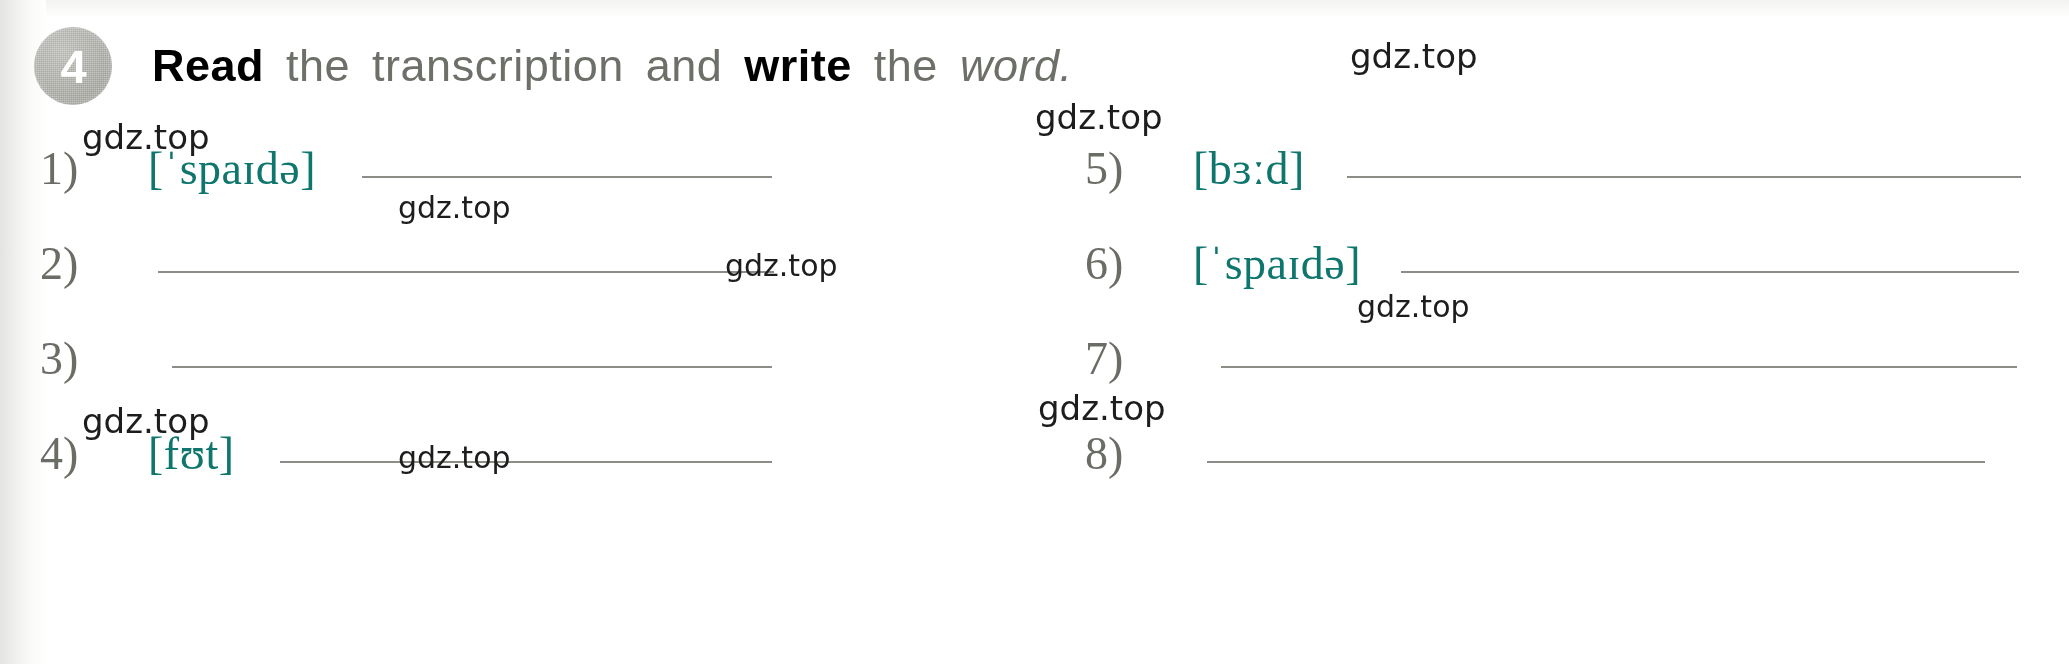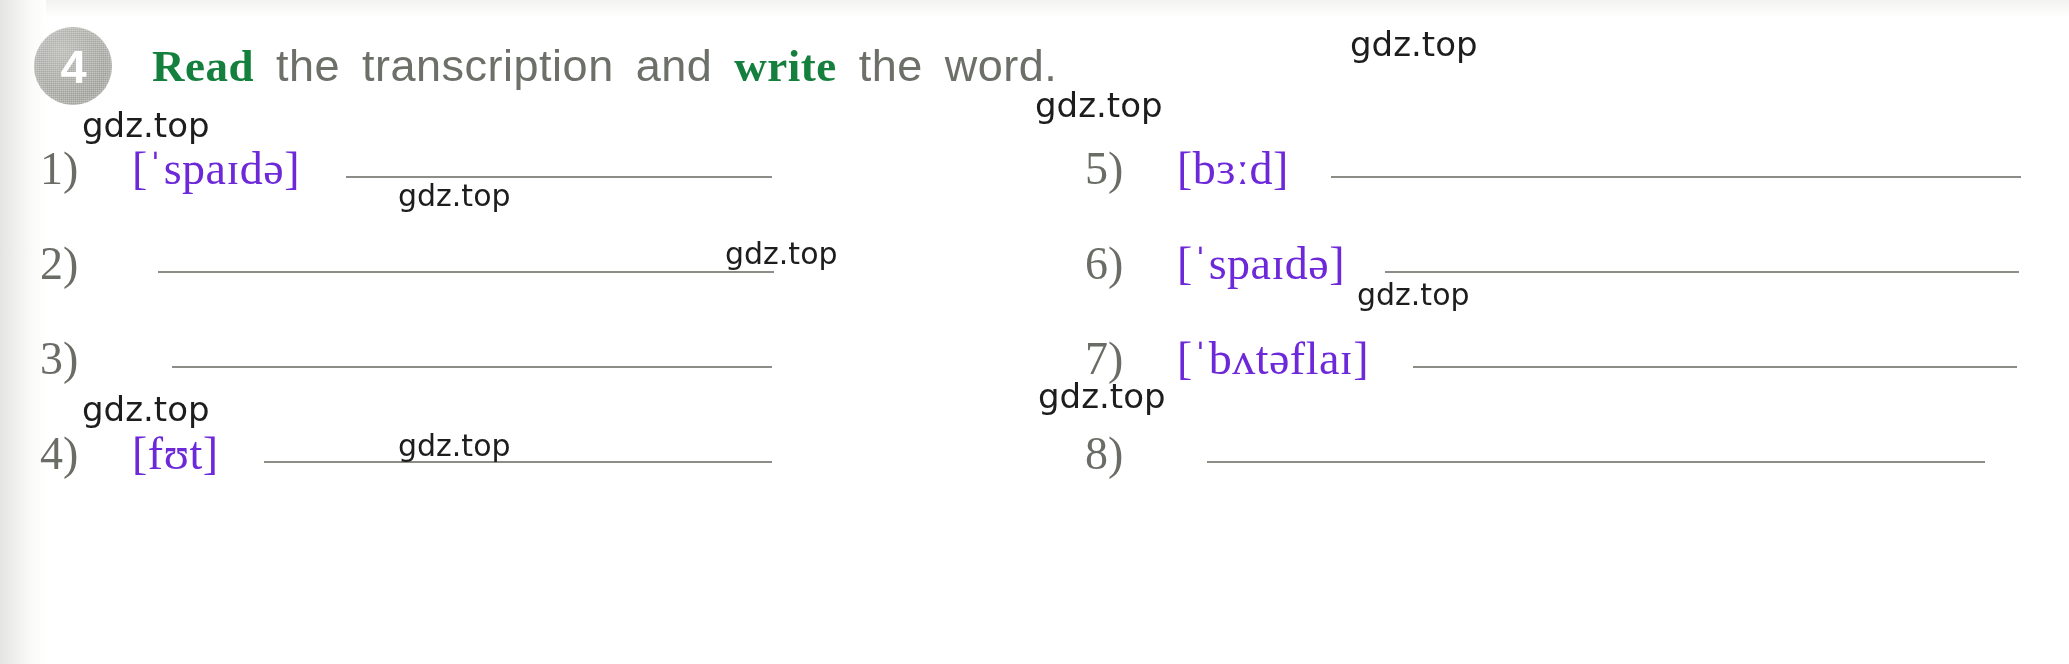--- a/index.html
+++ b/index.html
@@ -81,7 +81,7 @@
     white-space: nowrap;
     letter-spacing: 0.5px;
   }
-  #heading .b { font-weight: bold; color: #15803d; font-family: Liberation Serif, serif; }
+  #heading .b { font-weight: bold; color: #000000; }
   #heading .w { margin-right: 22px; }
   #heading .w:last-child { margin-right: 0; }
 

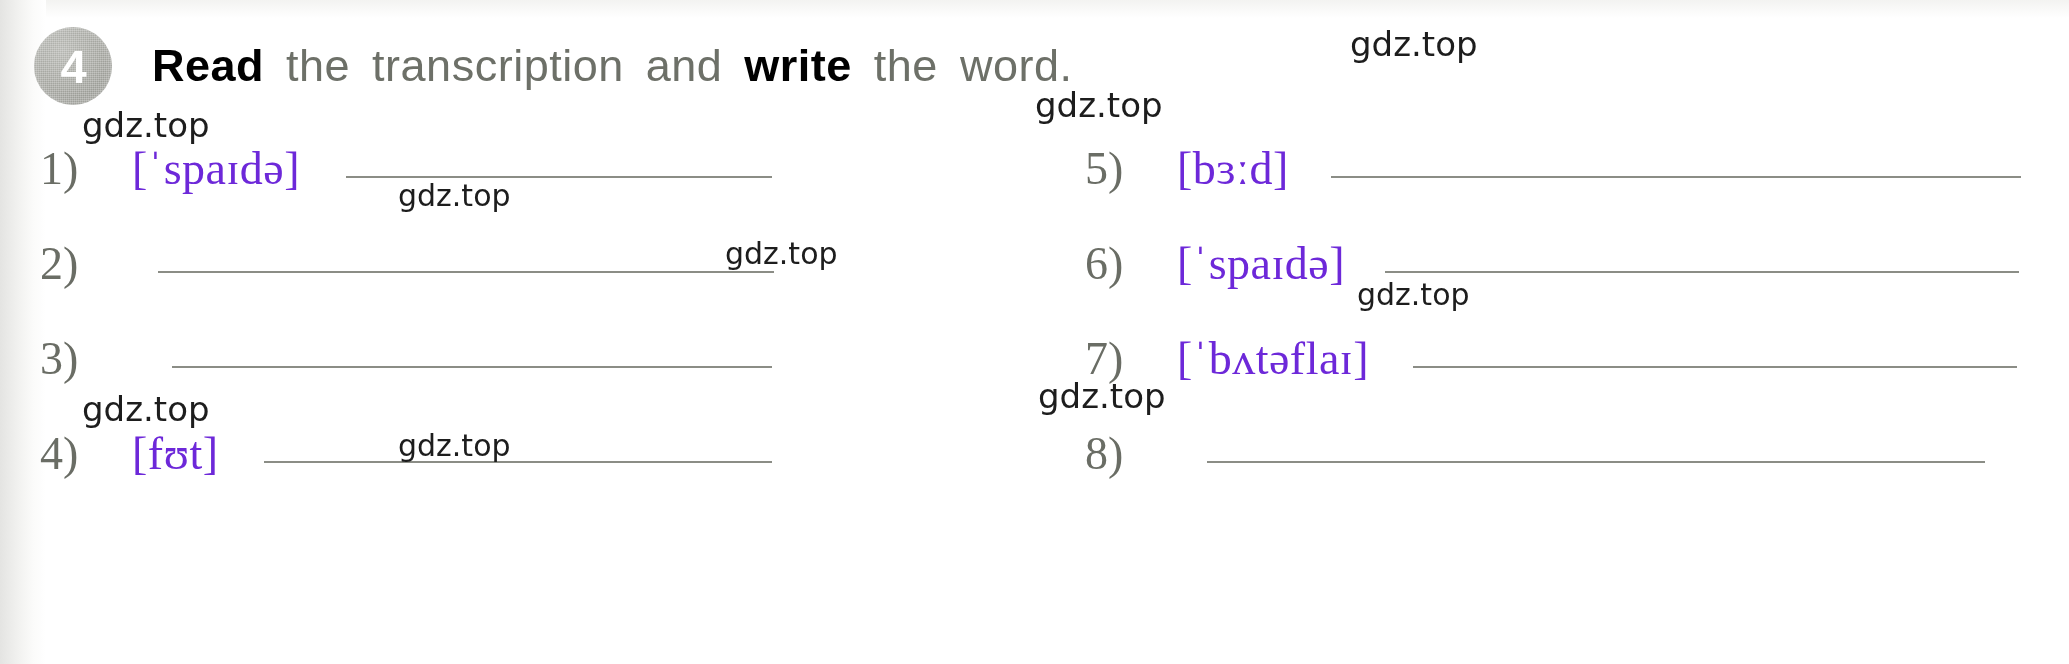--- a/index.html
+++ b/index.html
@@ -83,7 +83,7 @@
   }
   #heading .b { font-weight: bold; color: #000000; }
   #heading .w { margin-right: 22px; }
-  #heading .w:last-child { margin-right: 0; }
+  #heading .w:last-child { margin-right: 0; font-style: italic; }
 
   
   .col { position: absolute; }

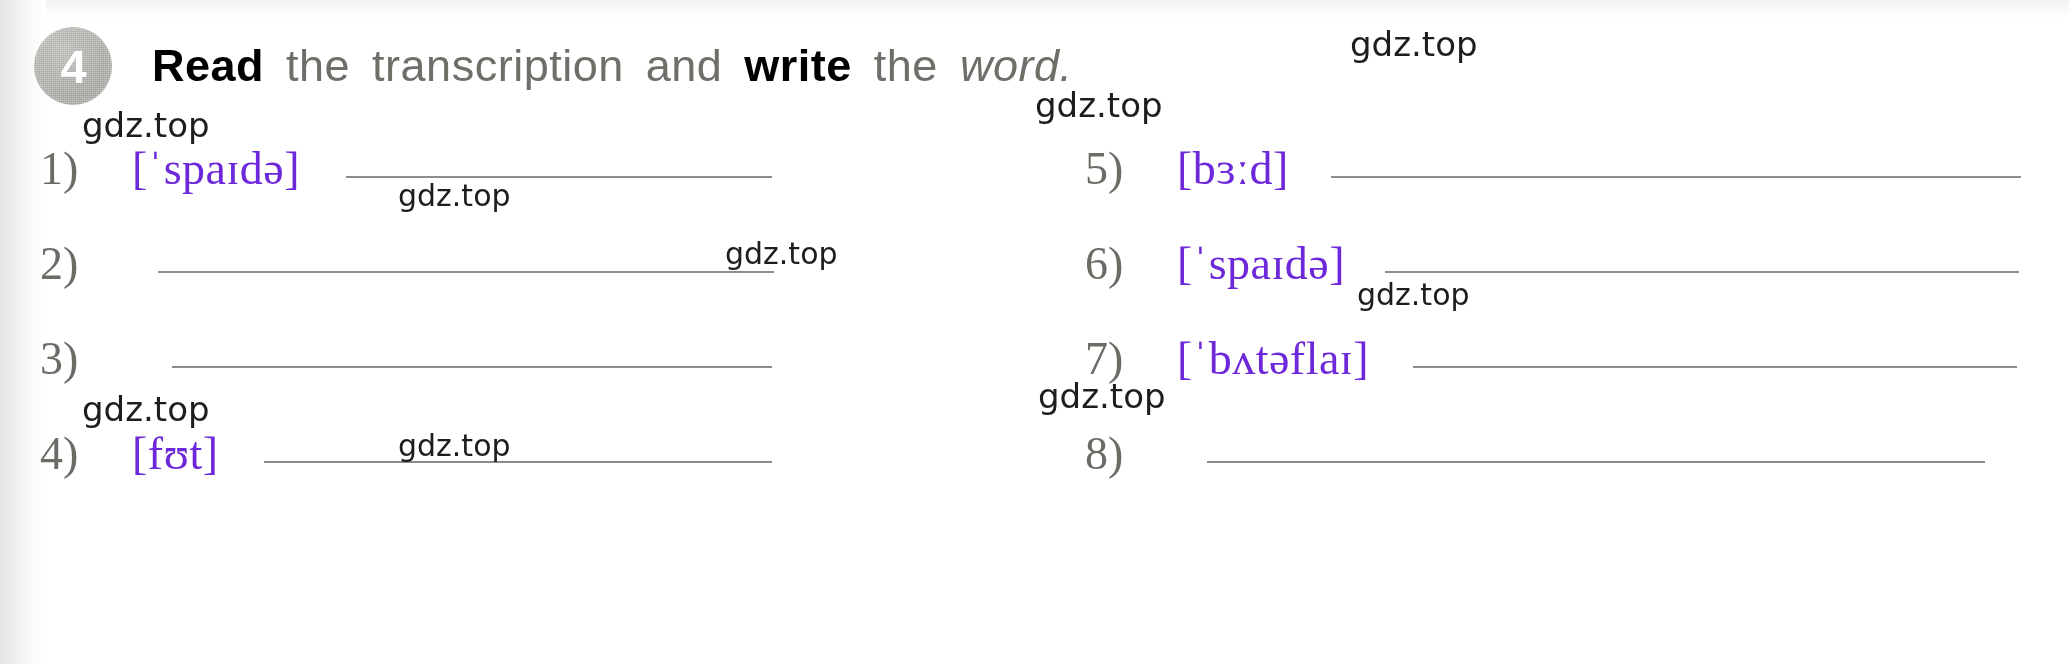--- a/index.html
+++ b/index.html
@@ -144,6 +144,7 @@
     white-space: nowrap;
     pointer-events: none;
     z-index: 5;
+    margin-top: 12px;
   }
 </style>
 </head>

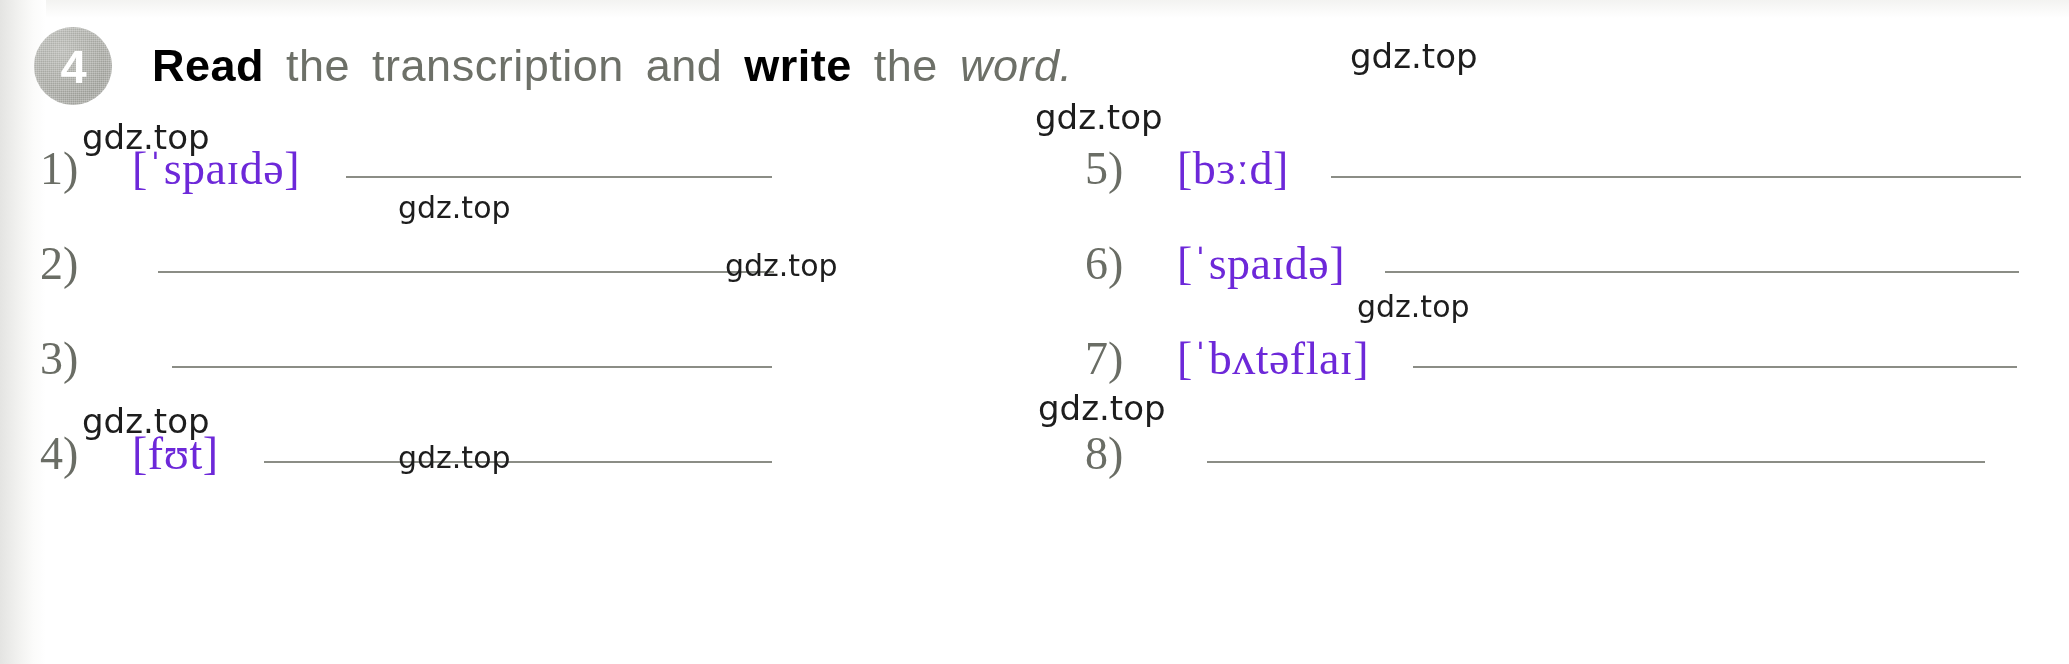--- a/index.html
+++ b/index.html
@@ -104,10 +104,11 @@
   }
   .ipa {
     font-size: 46px;
-    color: #6d28d9;
+    color: #0f766e;
     flex: 0 0 auto;
     white-space: nowrap;
     letter-spacing: 0.5px;
+    margin-left: 16px;
   }
   .answer-line {
     flex: 1 1 auto;

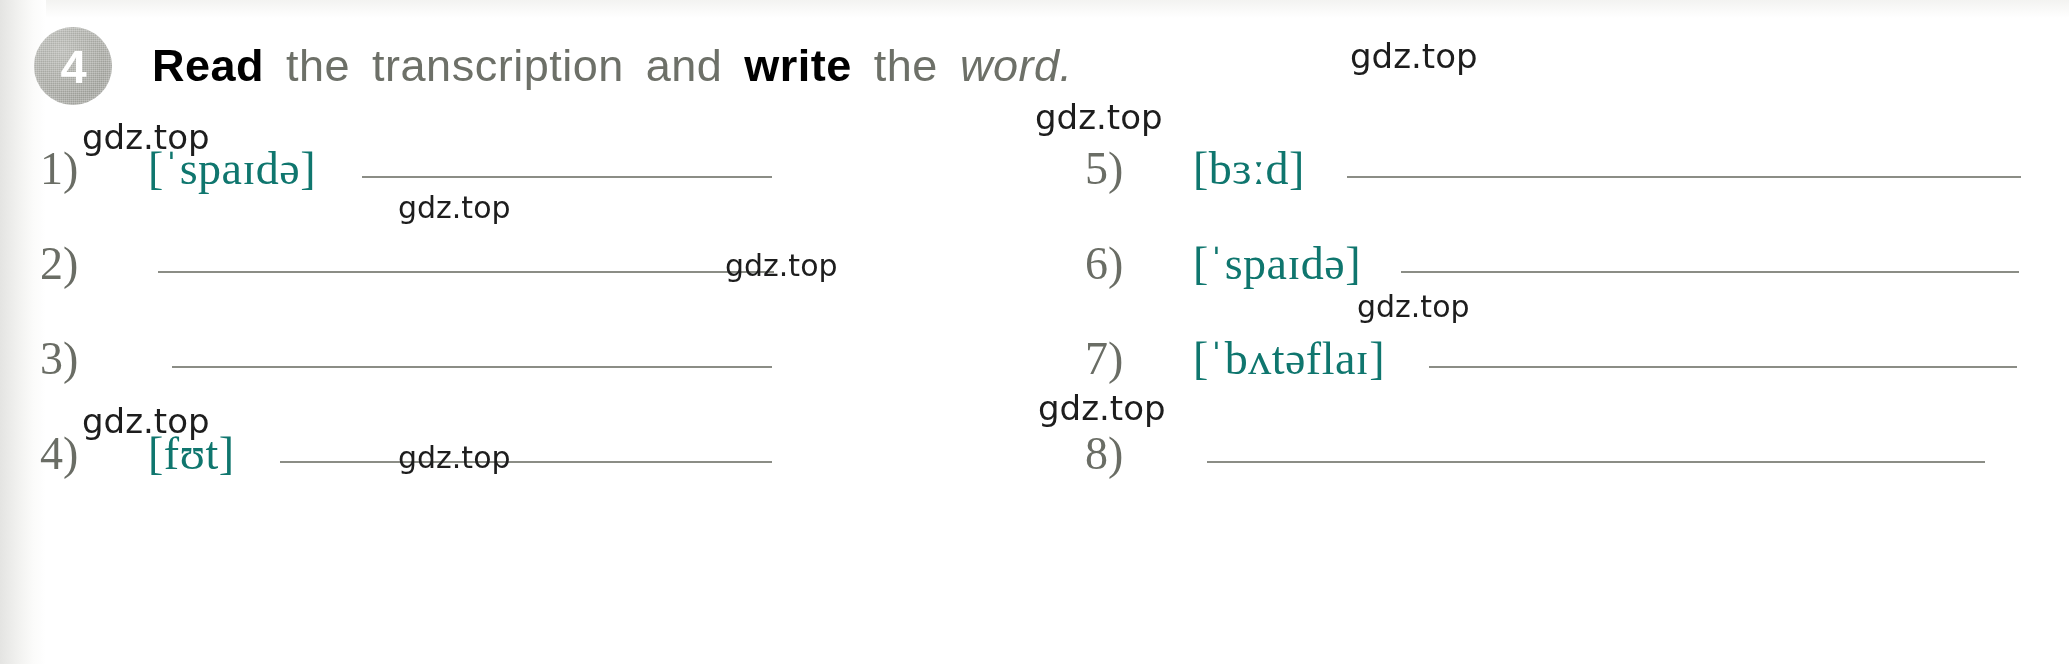--- a/index.html
+++ b/index.html
@@ -197,7 +197,6 @@
       </div>
       <div class="row">
         <span class="num">7)</span>
-        <span class="ipa">[ˈbʌtəflaɪ]</span>
         <span class="answer-line"></span>
       </div>
       <div class="row">

